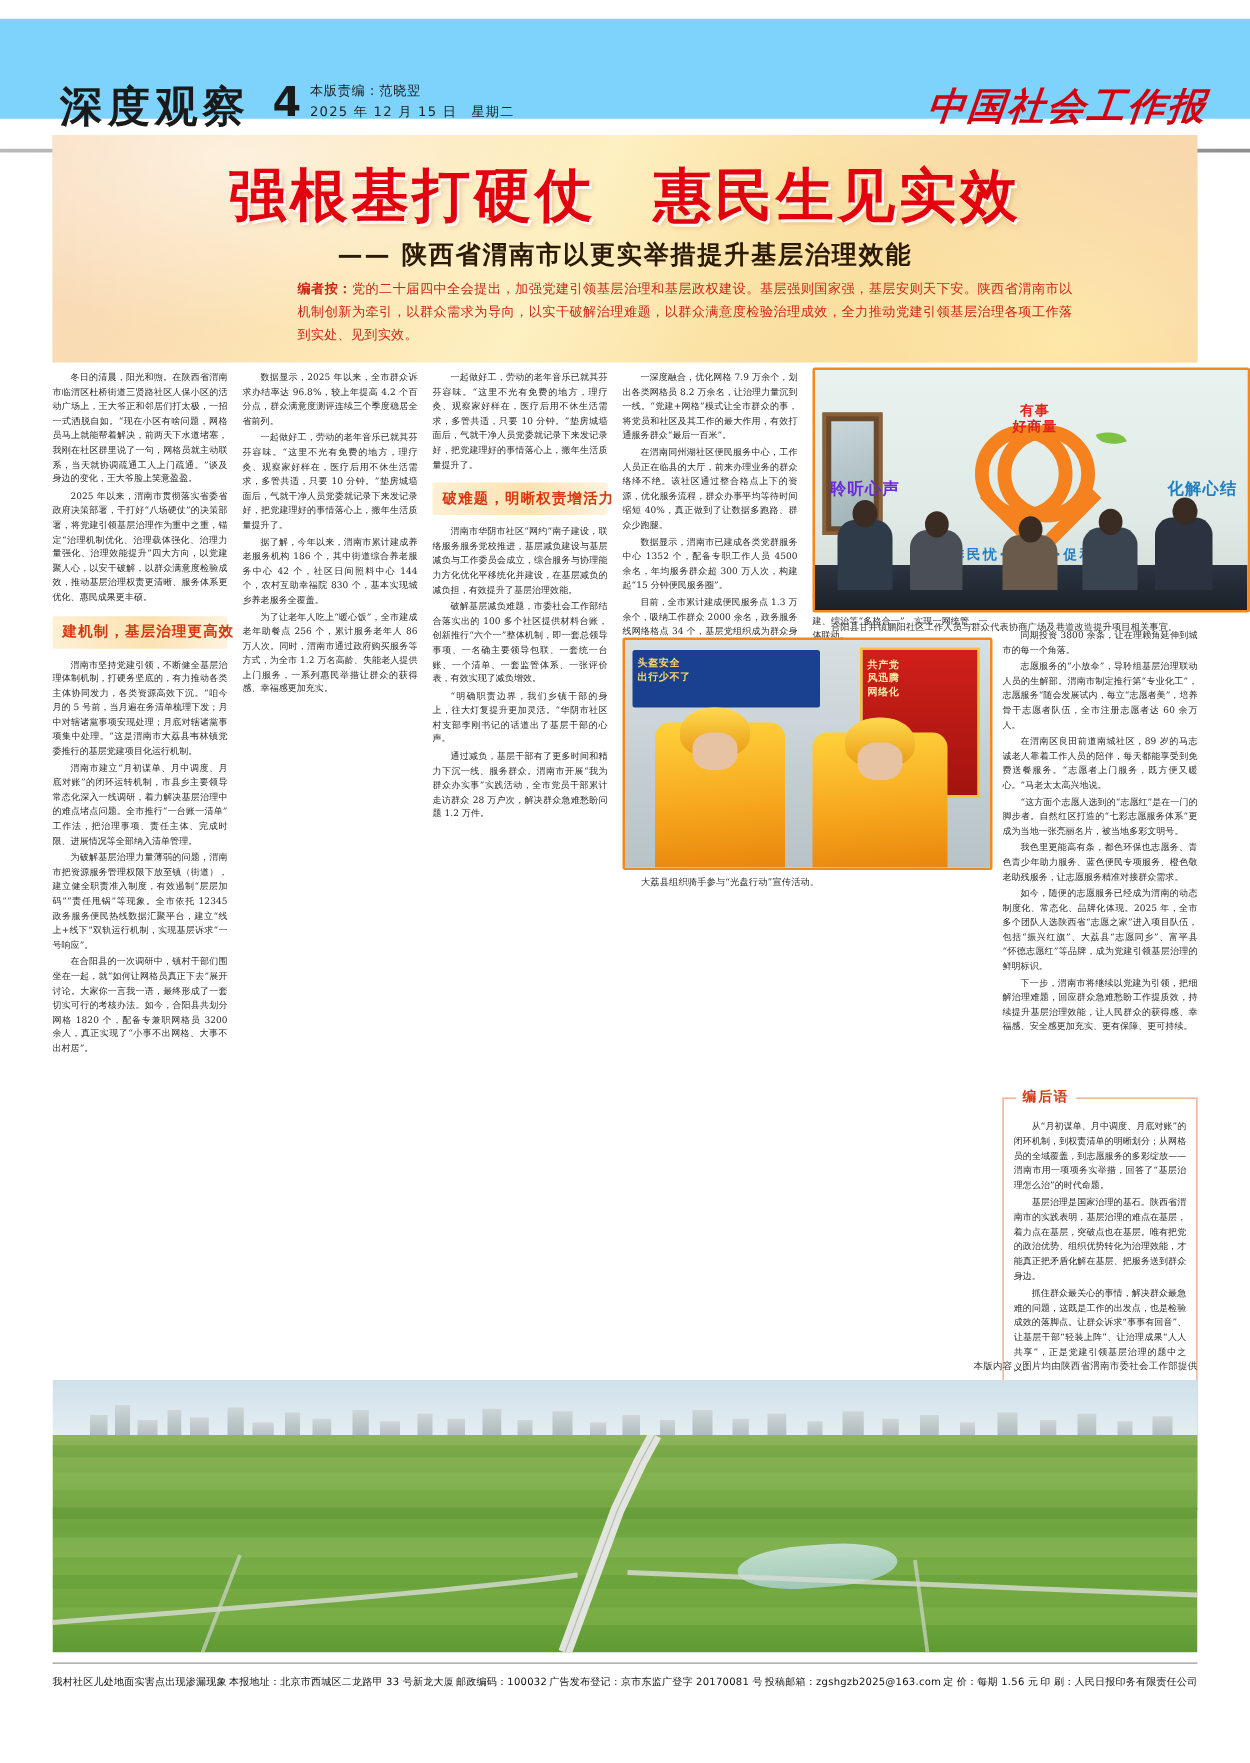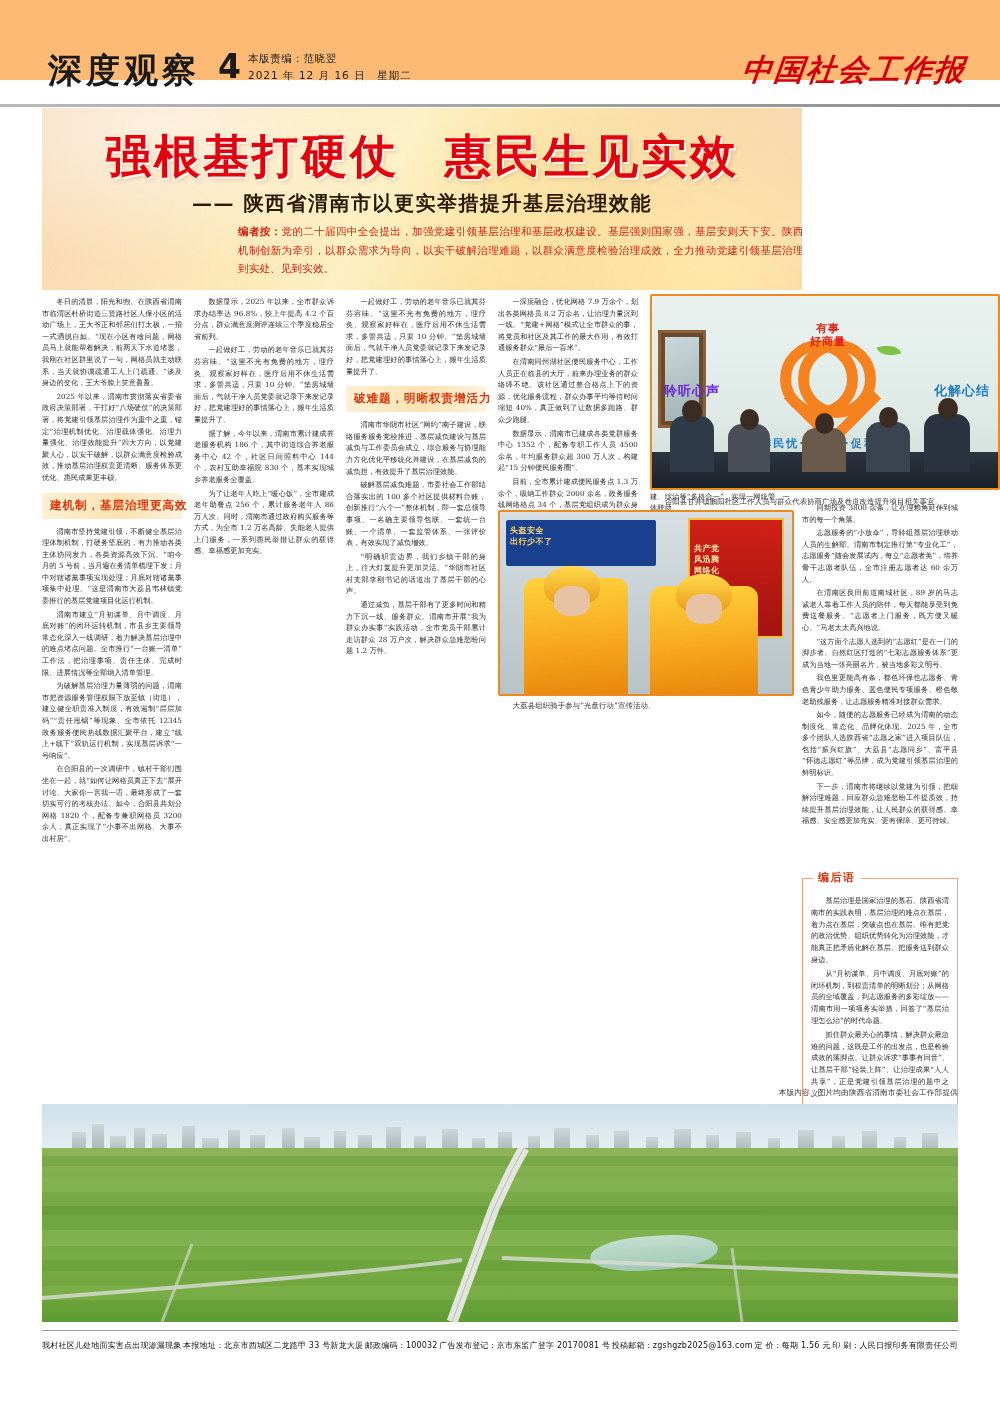--- a/index.html
+++ b/index.html
@@ -14,8 +14,8 @@
 
   
   .masthead{
-    position:absolute;left:0;top:0;width:1000px;height:80px;
-    background:#fdba74;
+    position:absolute;left:0;top:15px;width:1000px;height:80px;
+    background:#7dd3fc;
   }
   .mh-title{
     position:absolute;left:48px;top:48px;

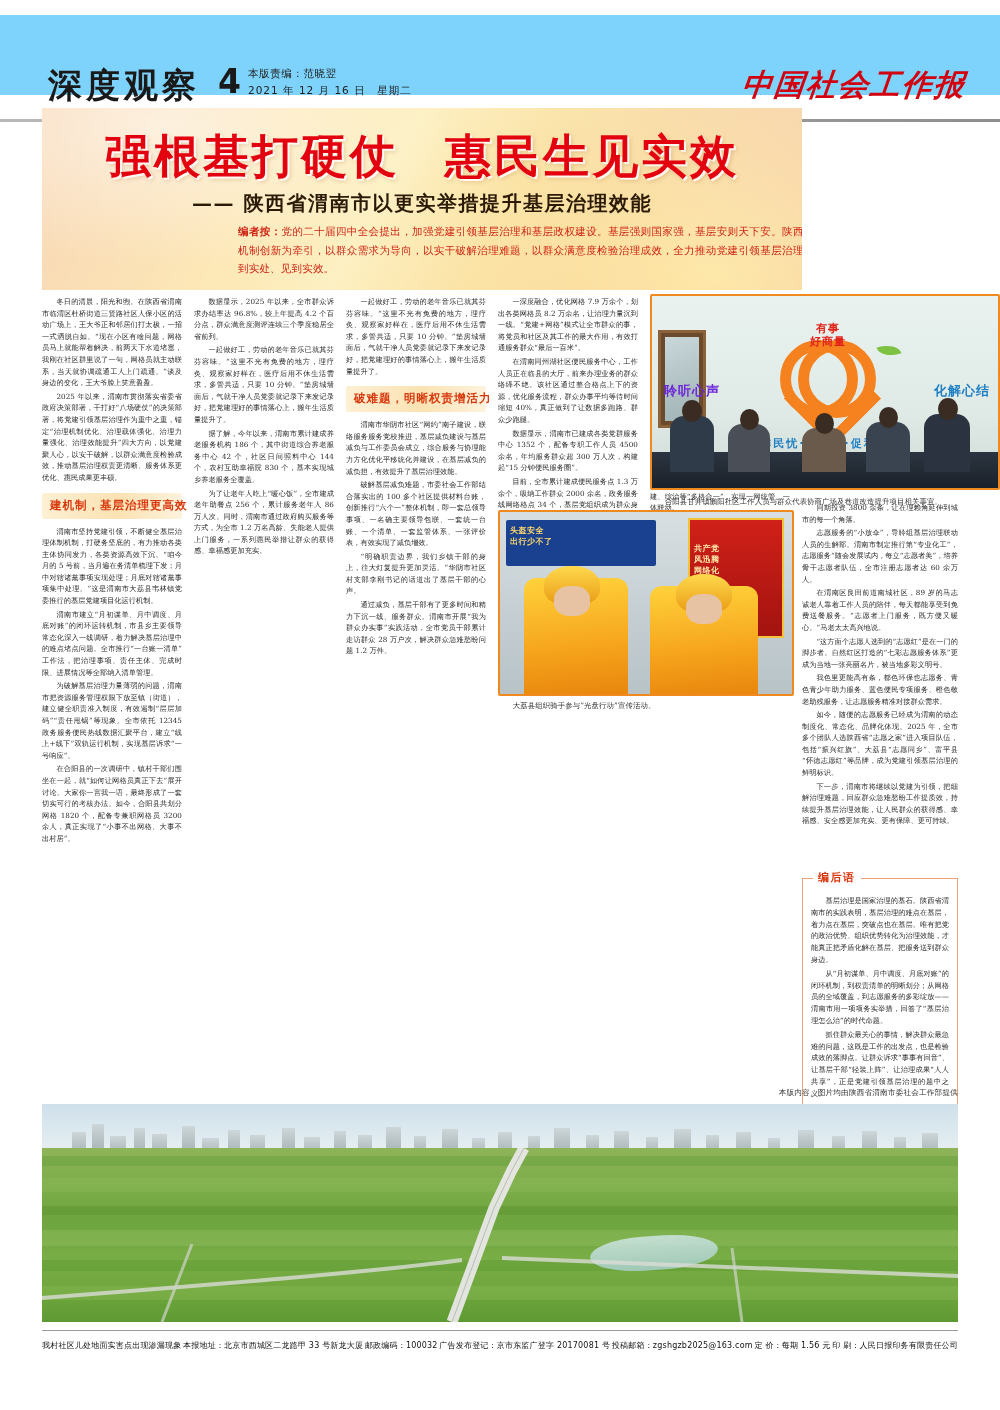--- a/index.html
+++ b/index.html
@@ -205,7 +205,7 @@
     <div class="mh-pagenum">4</div>
     <div class="mh-meta">
       <div>本版责编：范晓翌</div>
-      <div class="row2">2021 年 12 月 16 日　星期二</div>
+      <div class="row2">2025 年 12 月 15 日　星期二</div>
     </div>
     <div class="mh-logo">中国社会工作报</div>
     <div class="mh-rule"></div>

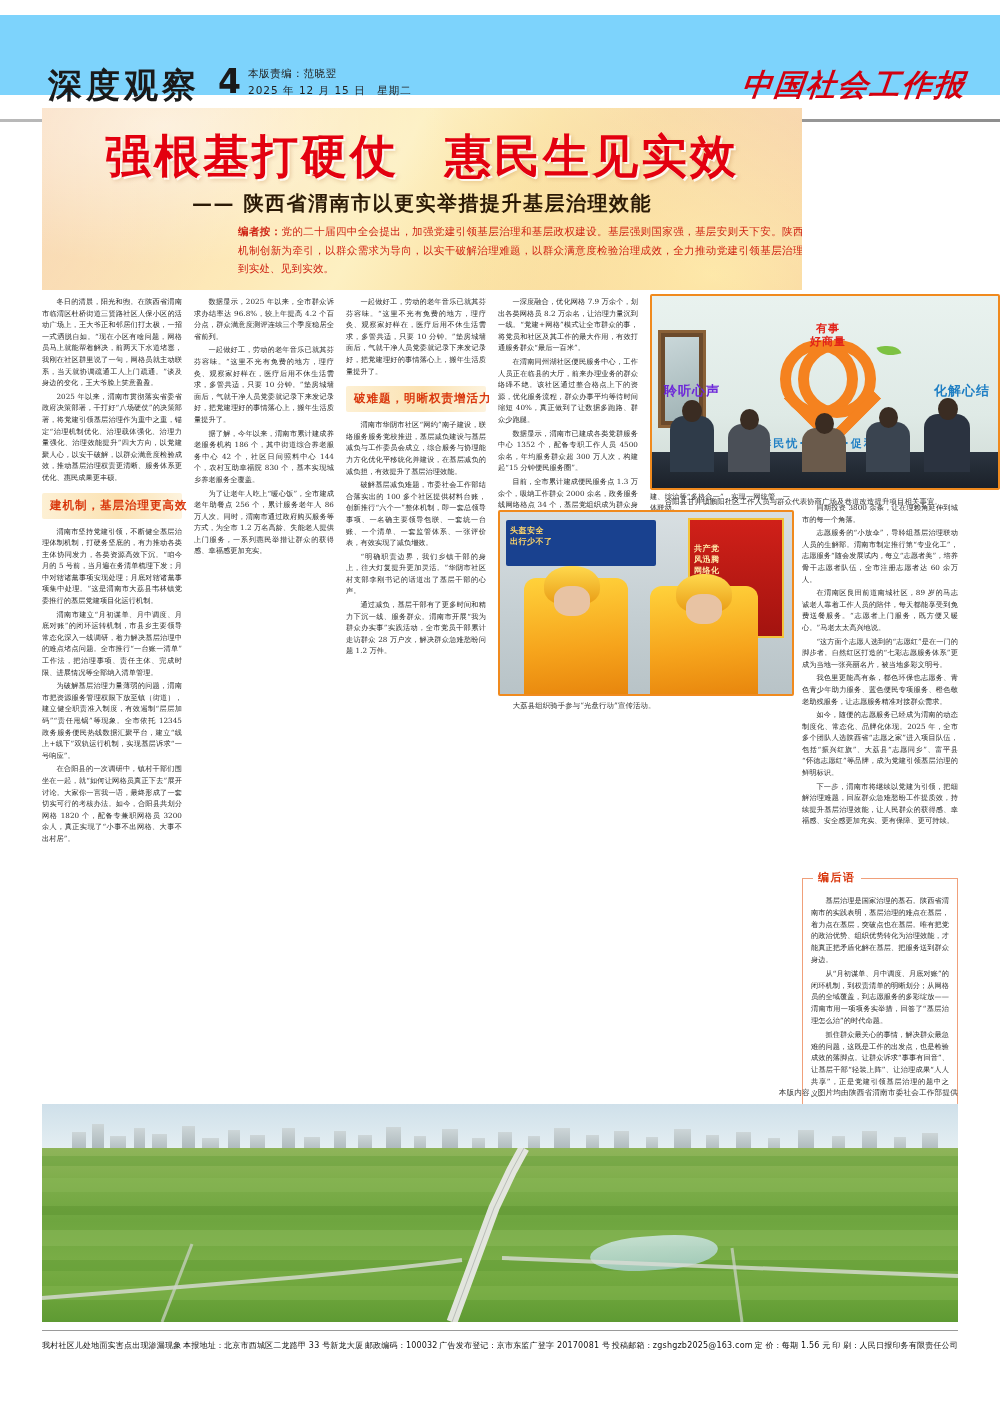--- a/index.html
+++ b/index.html
@@ -46,7 +46,7 @@
 
   
   .banner{
-    position:absolute;left:42px;top:108px;width:760px;height:182px;
+    position:absolute;left:42px;top:108px;width:916px;height:182px;
     background:
       radial-gradient(ellipse 420px 200px at 16% 10%, rgba(255,255,255,.55), rgba(255,255,255,0) 70%),
       radial-gradient(ellipse 380px 240px at 88% 92%, rgba(255,236,170,.85), rgba(255,236,170,0) 70%),

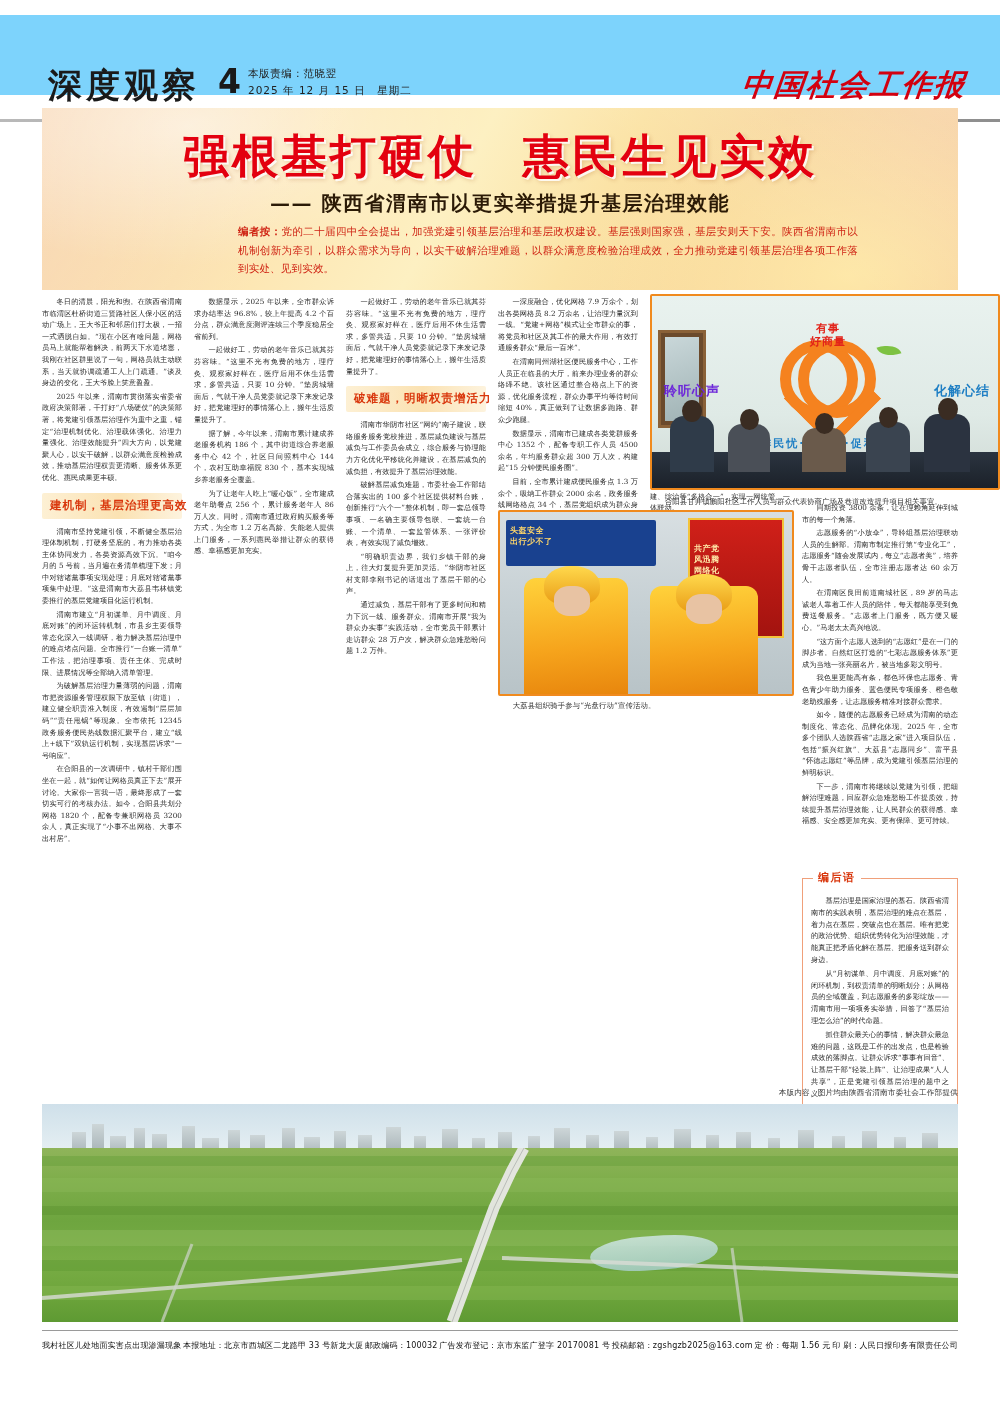--- a/index.html
+++ b/index.html
@@ -139,7 +139,7 @@
   .p2-banner{position:absolute;left:6px;top:8px;width:150px;height:46px;background:#19418f;border-radius:2px;
     color:#ffd76a;font-size:8px;font-weight:700;line-height:11px;padding:5px 4px;box-sizing:border-box;letter-spacing:.5px;}
   .p2-poster{position:absolute;right:8px;top:6px;width:96px;height:120px;background:linear-gradient(180deg,#d02019,#a3130f);
-    border:2px solid #f3c33a;box-sizing:border-box;color:#ffe9a8;font-size:8px;font-weight:700;line-height:11px;padding:23px 4px;letter-spacing:.5px;}
+    border:2px solid #f3c33a;box-sizing:border-box;color:#ffe9a8;font-size:8px;font-weight:700;line-height:11px;padding:6px 4px;letter-spacing:.5px;}
   .p2-rider{position:absolute;bottom:0;border-radius:12px 12px 0 0;background:linear-gradient(175deg,#ffd23b,#f6a41c 60%,#e8860d);}
   .p2-helmet{position:absolute;border-radius:48% 48% 42% 42%;background:linear-gradient(180deg,#ffd94d,#e89a13);}
   .p2-face{position:absolute;border-radius:42%;background:#e8c3a3;}

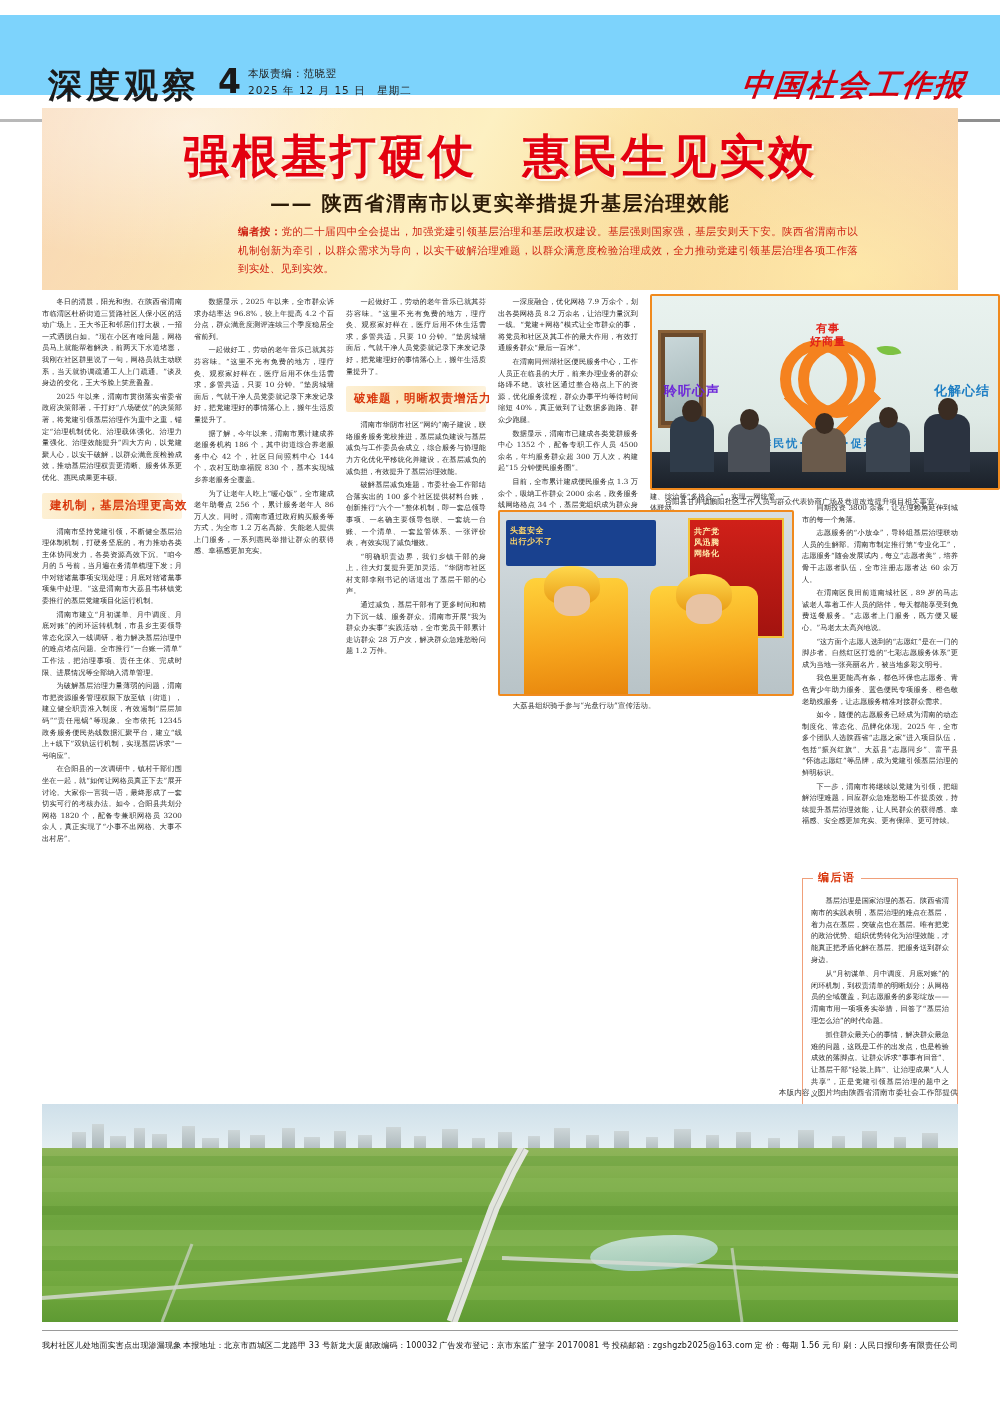--- a/index.html
+++ b/index.html
@@ -318,8 +318,8 @@
 
     <div class="edbox">
       <div class="edbox-title">编后语</div>
+      <p class="ptext">从“月初谋单、月中调度、月底对账”的闭环机制，到权责清单的明晰划分；从网格员的全域覆盖，到志愿服务的多彩绽放——渭南市用一项项务实举措，回答了“基层治理怎么治”的时代命题。</p>
       <p class="ptext">基层治理是国家治理的基石。陕西省渭南市的实践表明，基层治理的难点在基层，着力点在基层，突破点也在基层。唯有把党的政治优势、组织优势转化为治理效能，才能真正把矛盾化解在基层、把服务送到群众身边。</p>
-      <p class="ptext">从“月初谋单、月中调度、月底对账”的闭环机制，到权责清单的明晰划分；从网格员的全域覆盖，到志愿服务的多彩绽放——渭南市用一项项务实举措，回答了“基层治理怎么治”的时代命题。</p>
       <p class="ptext">抓住群众最关心的事情，解决群众最急难的问题，这既是工作的出发点，也是检验成效的落脚点。让群众诉求“事事有回音”、让基层干部“轻装上阵”、让治理成果“人人共享”，正是党建引领基层治理的题中之义。</p>
       <p class="ptext">新时代新征程，基层治理的任务更加艰巨、要求更加精细。要以更实的作风、更暖的温度、更强的合力，不断夯实党的执政根基，让基层治理的成果更多更公平惠及全体人民。</p>
     </div>

